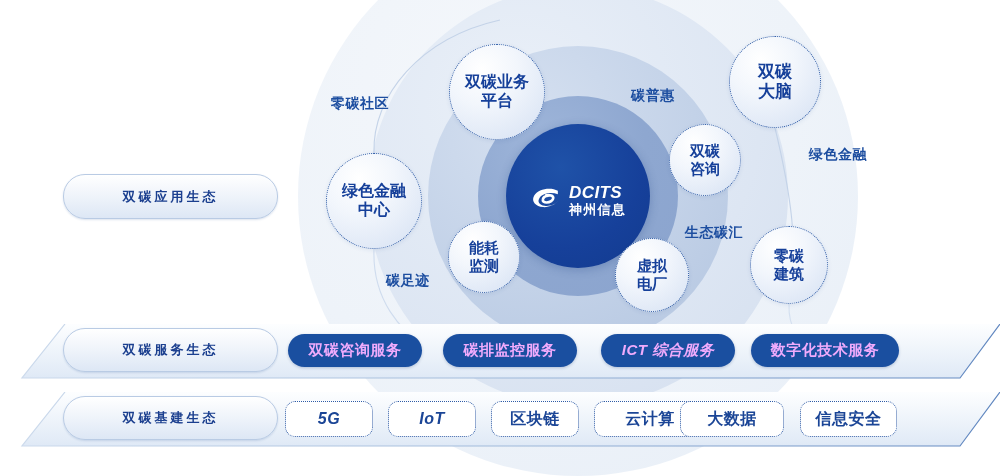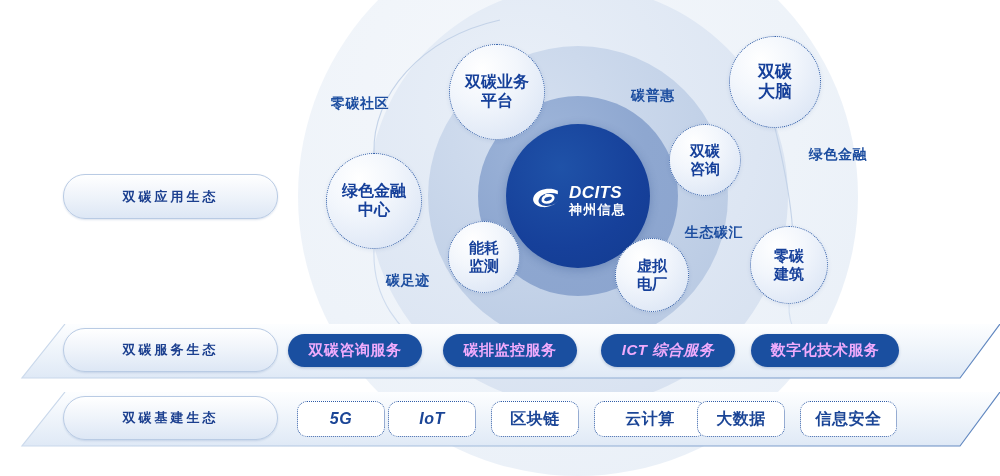--- a/index.html
+++ b/index.html
@@ -224,7 +224,7 @@
     </svg>
     <div class="row-label" style="left:63px;top:4px;width:215px;height:44px;">双碳基建生态</div>
 
-    <div class="chip italic" style="left:285px;top:9px;width:88px;height:36px;margin-left:12px;">5G</div>
+    <div class="chip italic" style="left:285px;top:9px;width:88px;height:36px;">5G</div>
     <div class="chip italic" style="left:388px;top:9px;width:88px;height:36px;">IoT</div>
     <div class="chip" style="left:491px;top:9px;width:88px;height:36px;">区块链</div>
     <div class="chip" style="left:594px;top:9px;width:112px;height:36px;">云计算</div>

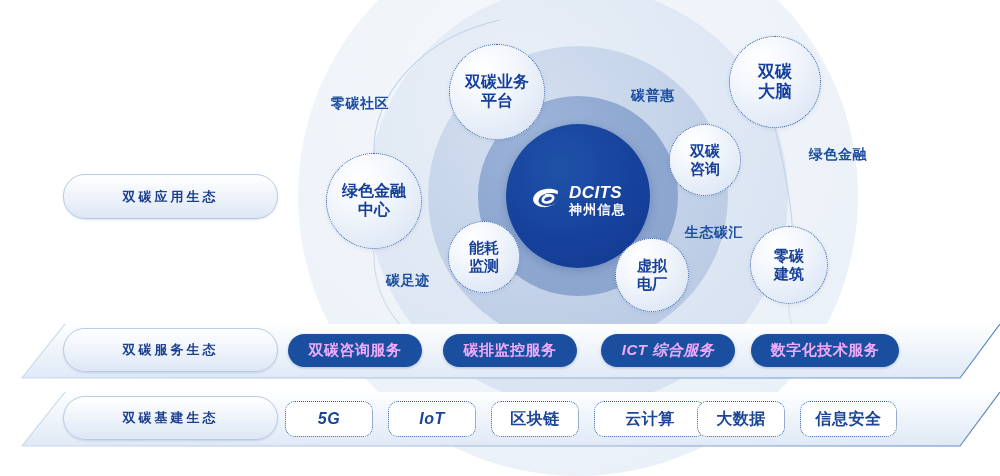--- a/index.html
+++ b/index.html
@@ -228,7 +228,7 @@
     <div class="chip italic" style="left:388px;top:9px;width:88px;height:36px;">IoT</div>
     <div class="chip" style="left:491px;top:9px;width:88px;height:36px;">区块链</div>
     <div class="chip" style="left:594px;top:9px;width:112px;height:36px;">云计算</div>
-    <div class="chip" style="left:697px;top:9px;width:88px;height:36px;">大数据</div>
+    <div class="chip" style="left:680px;top:9px;width:104px;height:36px;">大数据</div>
     <div class="chip" style="left:800px;top:9px;width:97px;height:36px;">信息安全</div>
   </div>
 

